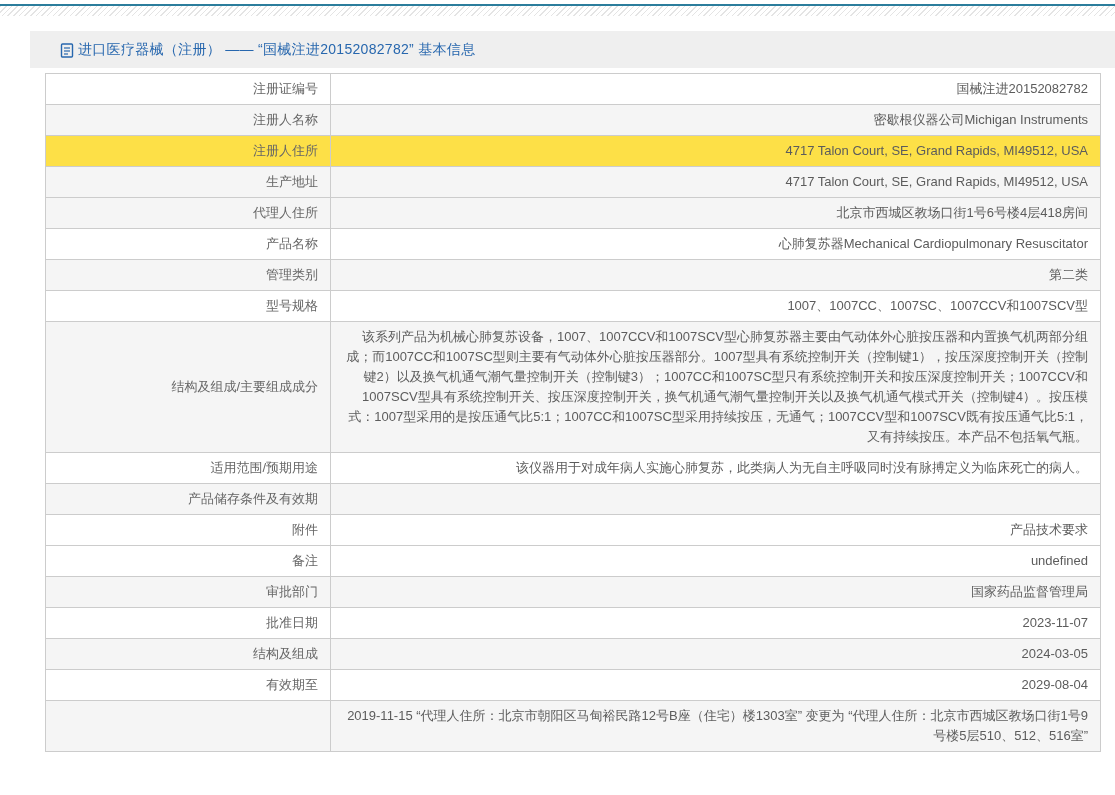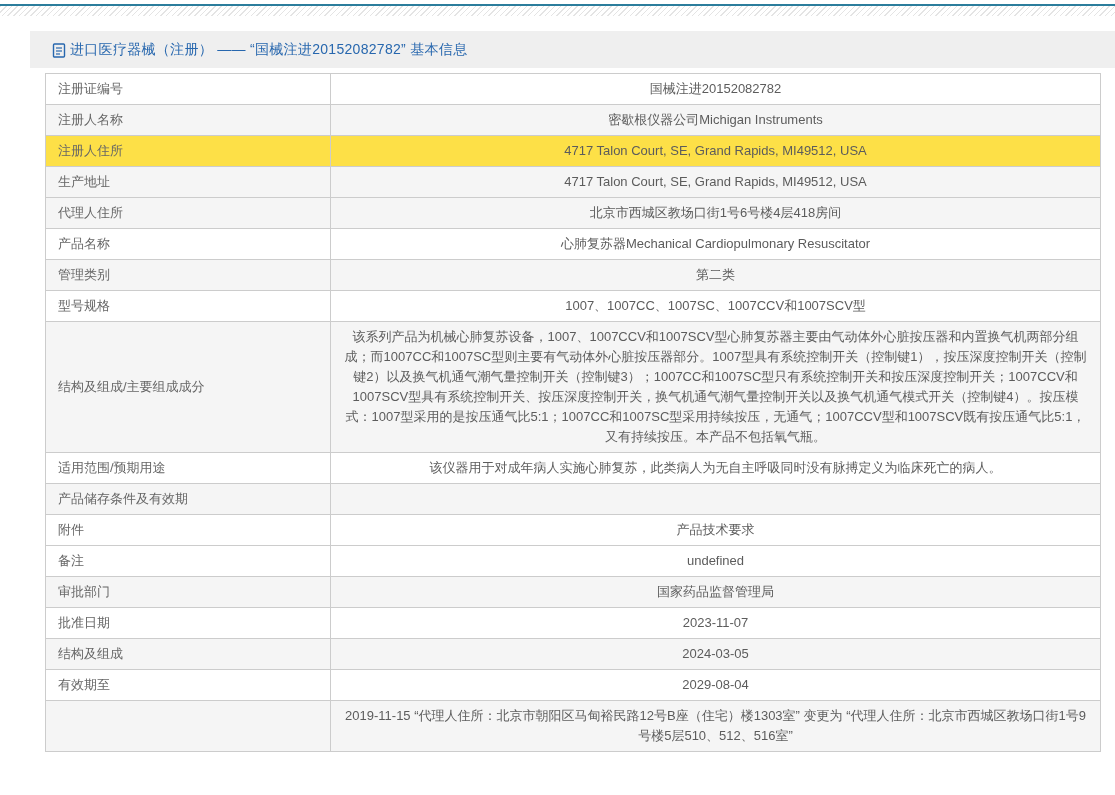--- a/index.html
+++ b/index.html
@@ -31,7 +31,7 @@
     height: 37px;
     display: flex;
     align-items: center;
-    padding-left: 22px;
+    padding-left: 30px;
     color: #2767ae;
     font-size: 14px;
   }

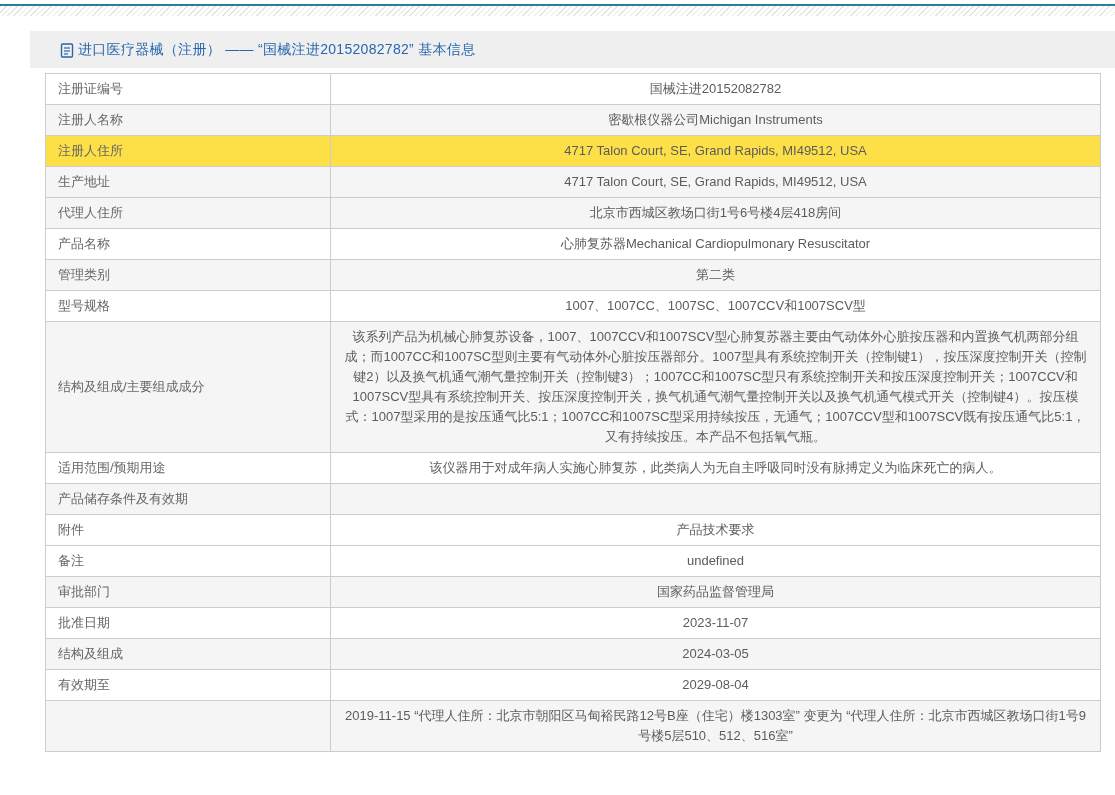--- a/index.html
+++ b/index.html
@@ -61,6 +61,7 @@
     word-break: break-word;
   }
   td.cell-label {
+    text-align: right;
     padding-right: 11px;
     color: #666666;
   }

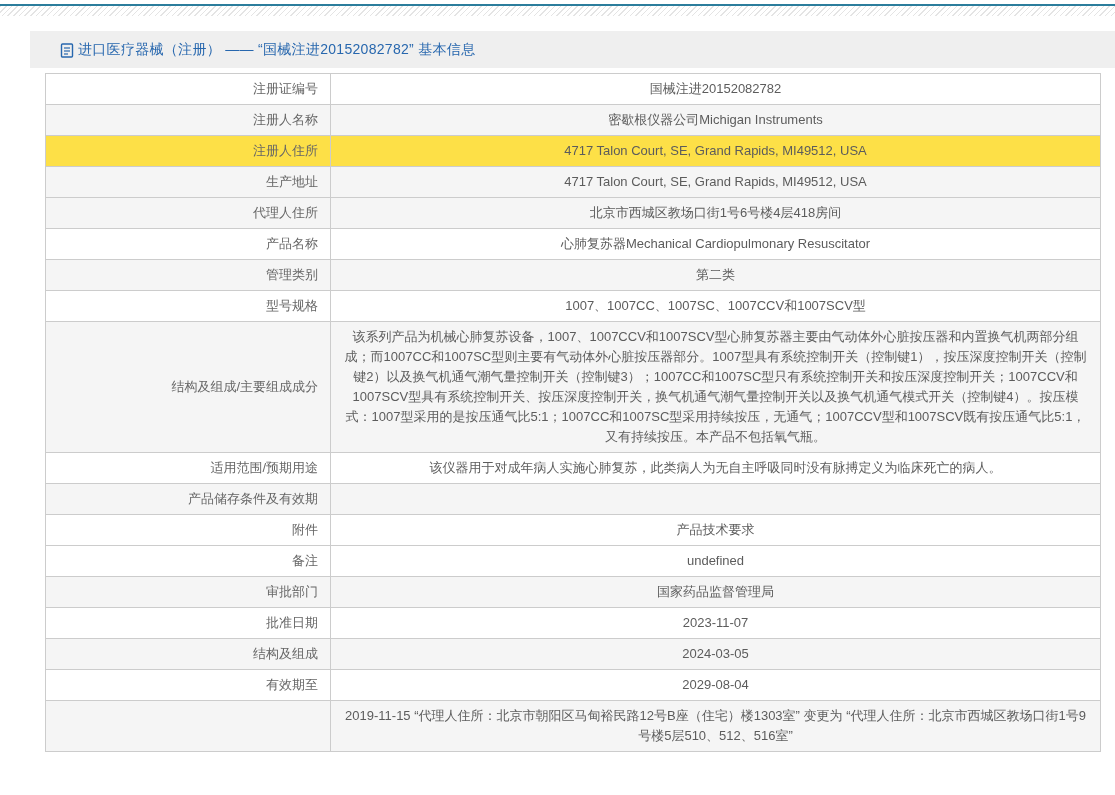--- a/index.html
+++ b/index.html
@@ -66,7 +66,7 @@
     color: #666666;
   }
   td.cell-value {
-    text-align: center;
+    text-align: right;
     padding-left: 13px;
     margin-left: 34px;
   }

